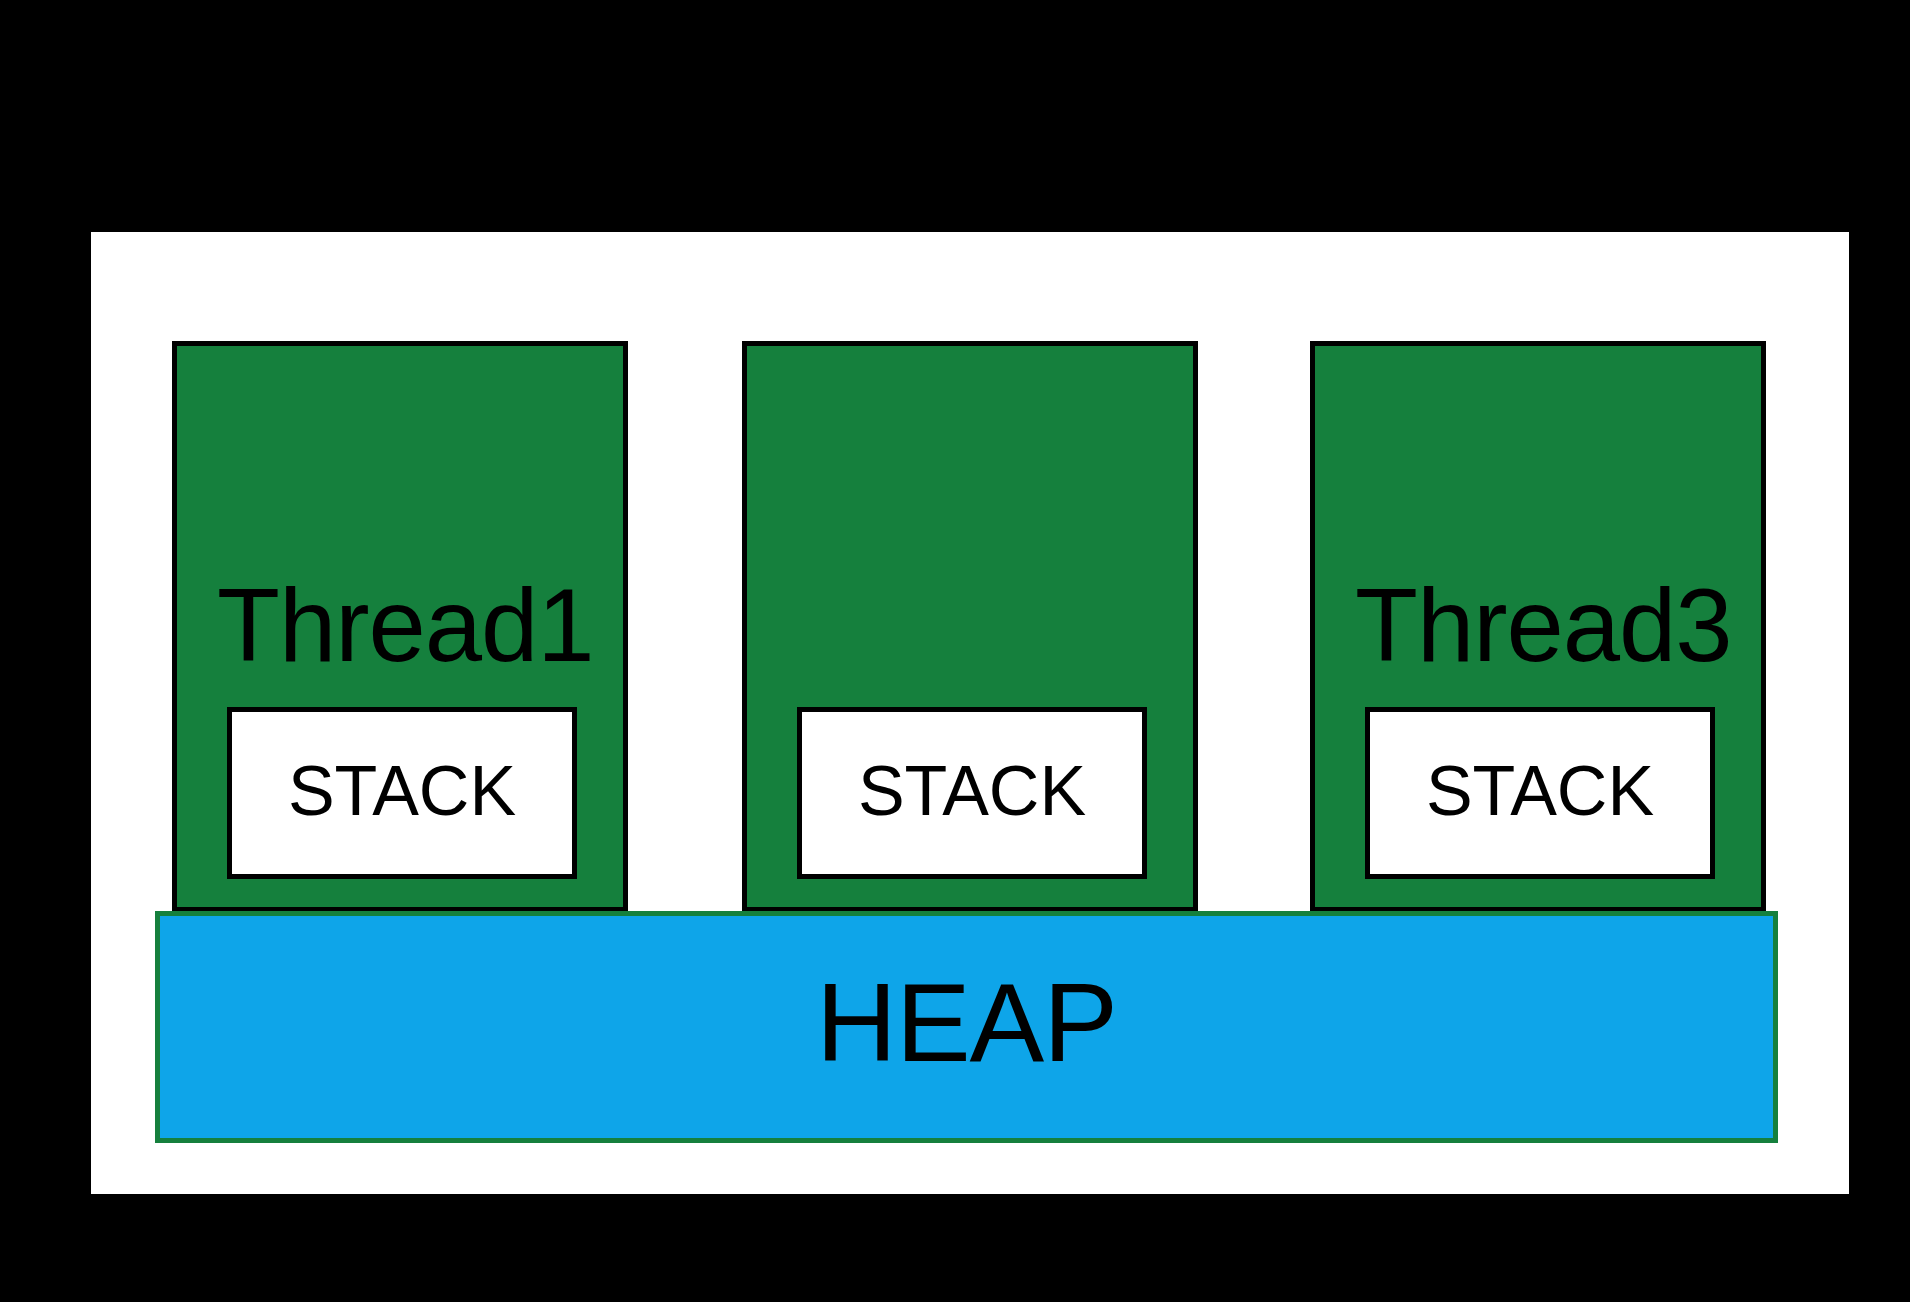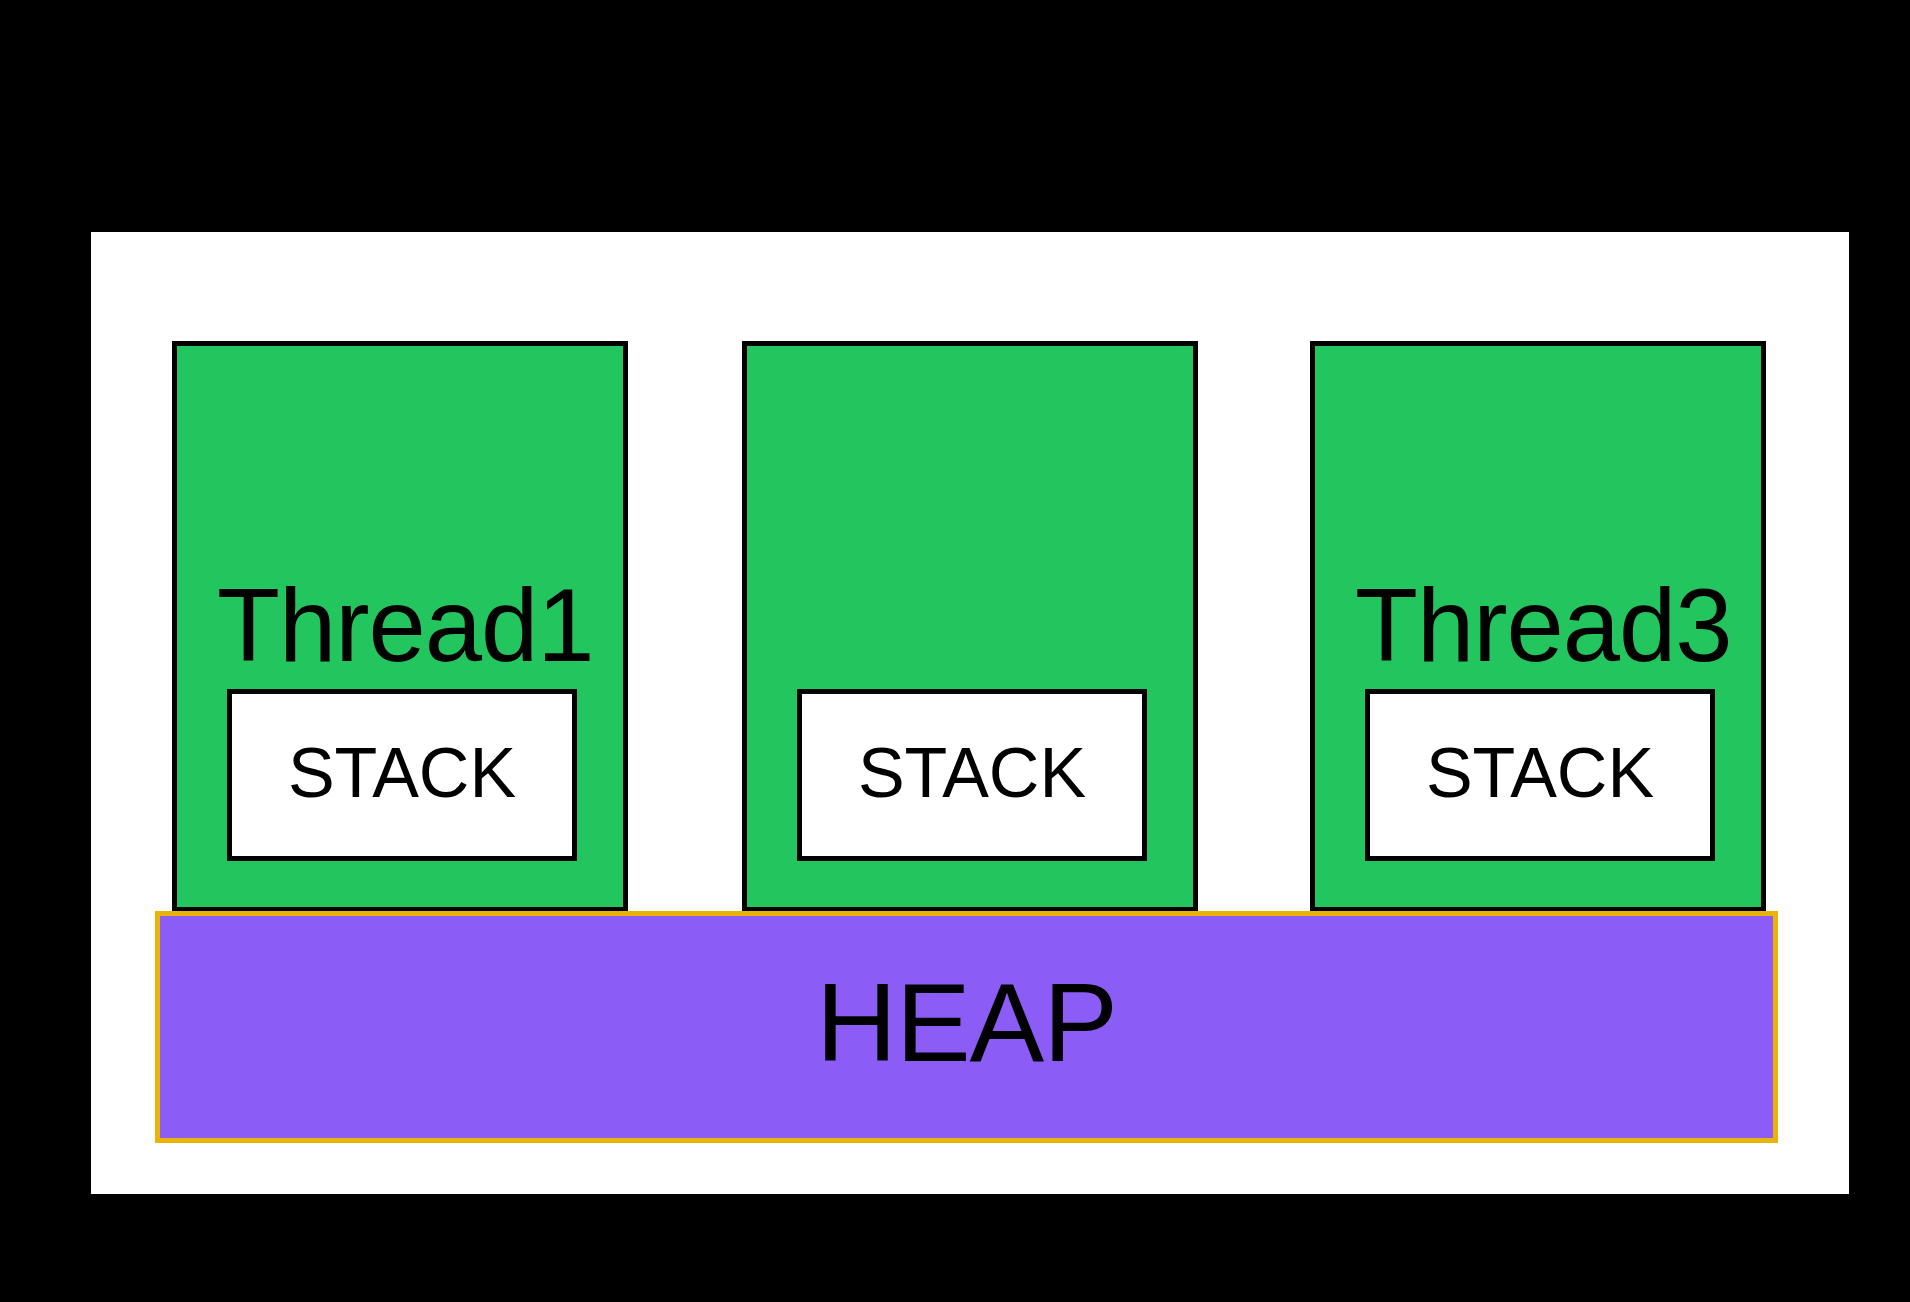--- a/index.html
+++ b/index.html
@@ -40,7 +40,7 @@
     height: 571px;           
     box-sizing: border-box;
     border: 5px solid #000000;
-    background: #22c55e;
+    background: #15803d;
   }
   .thread-box.pos-0 { left: 81px;   }   
   .thread-box.pos-1 { left: 651px;  }   

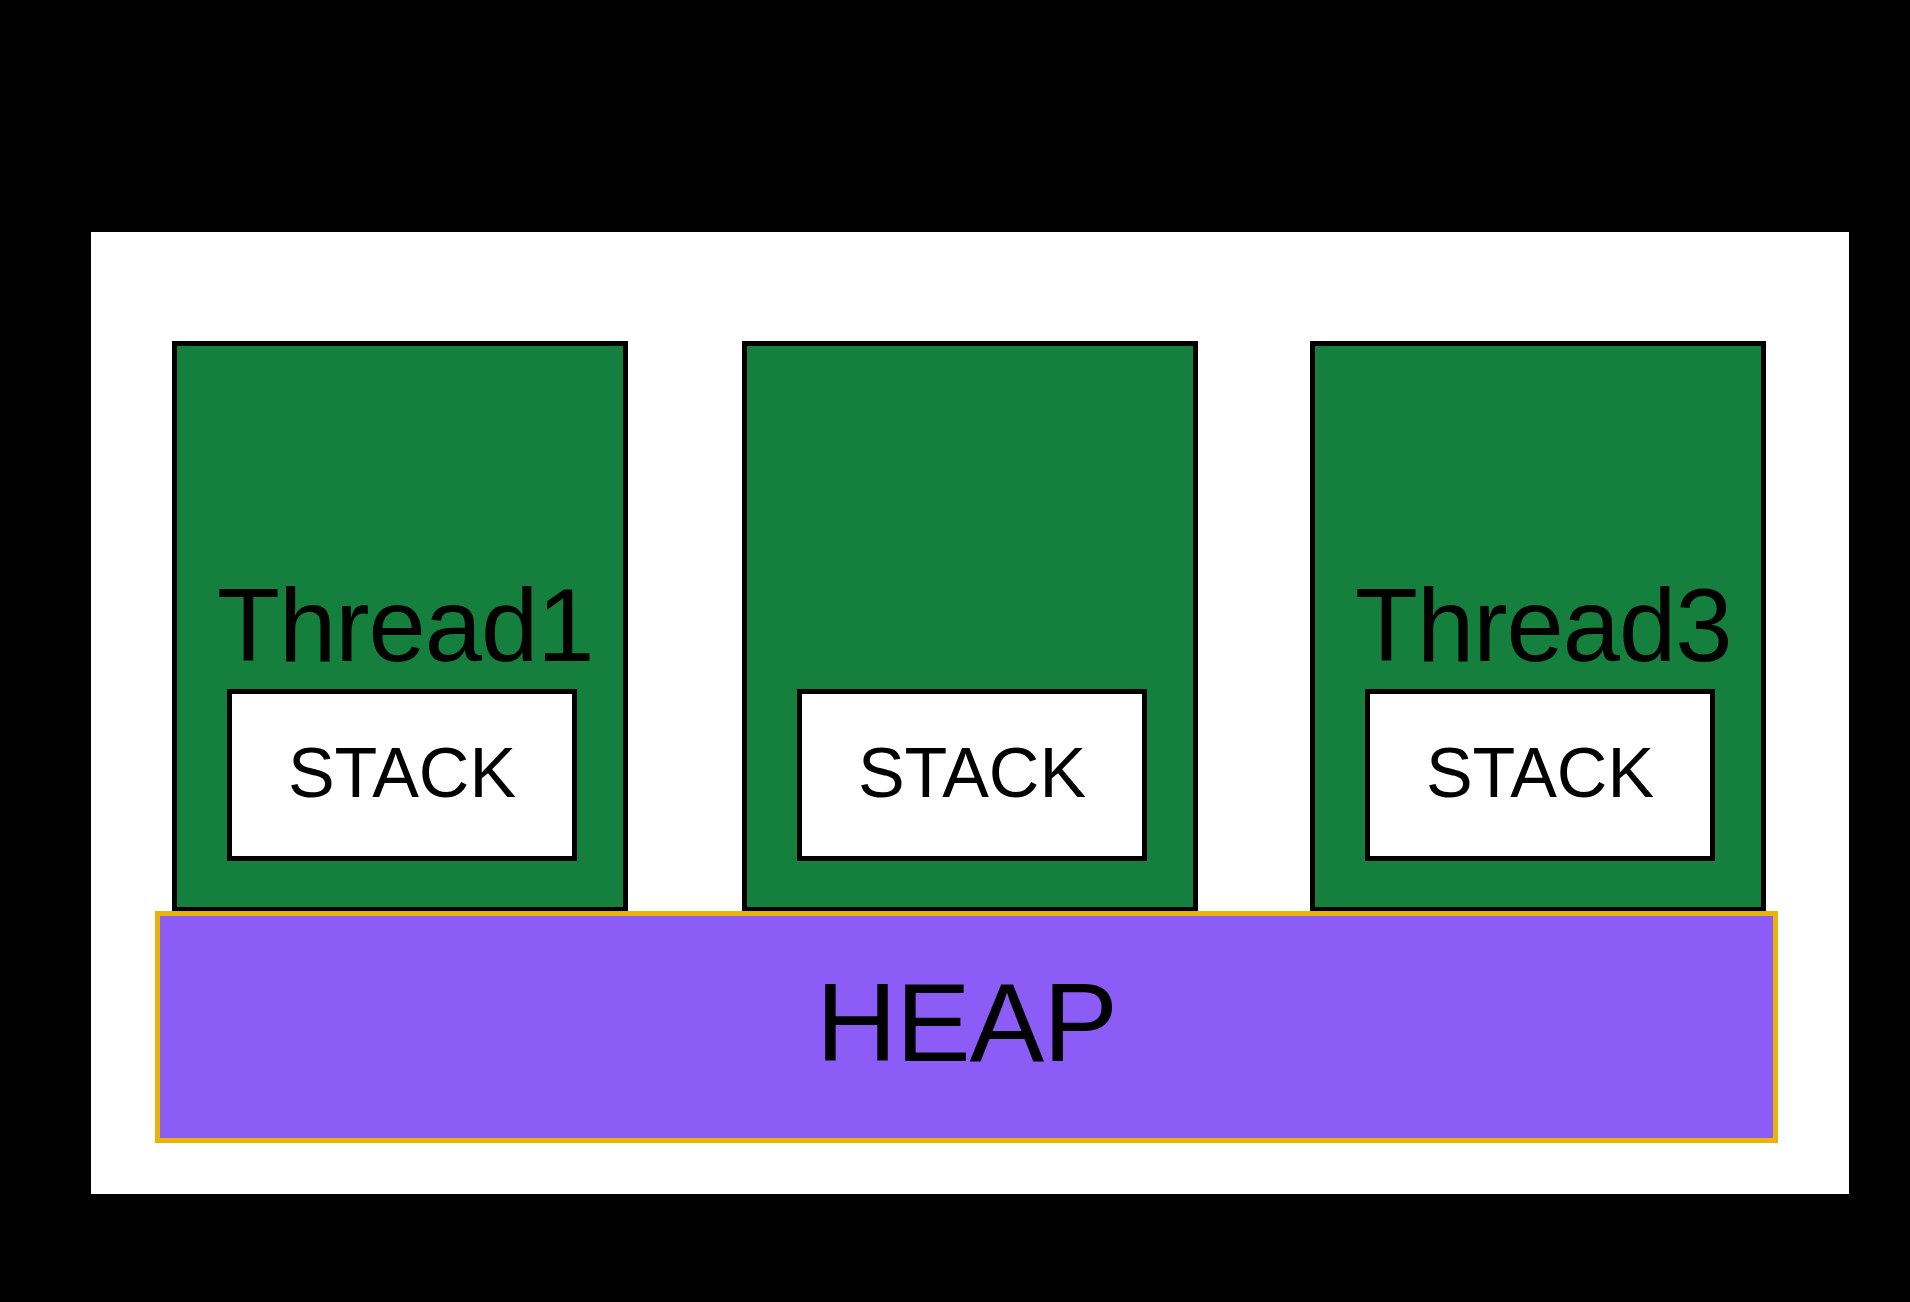--- a/index.html
+++ b/index.html
@@ -61,7 +61,7 @@
   .stack-box {
     position: absolute;
     left: 50px;
-    top: 343px;              
+    top: 361px;              
     width: 350px;
     height: 172px;
     box-sizing: border-box;

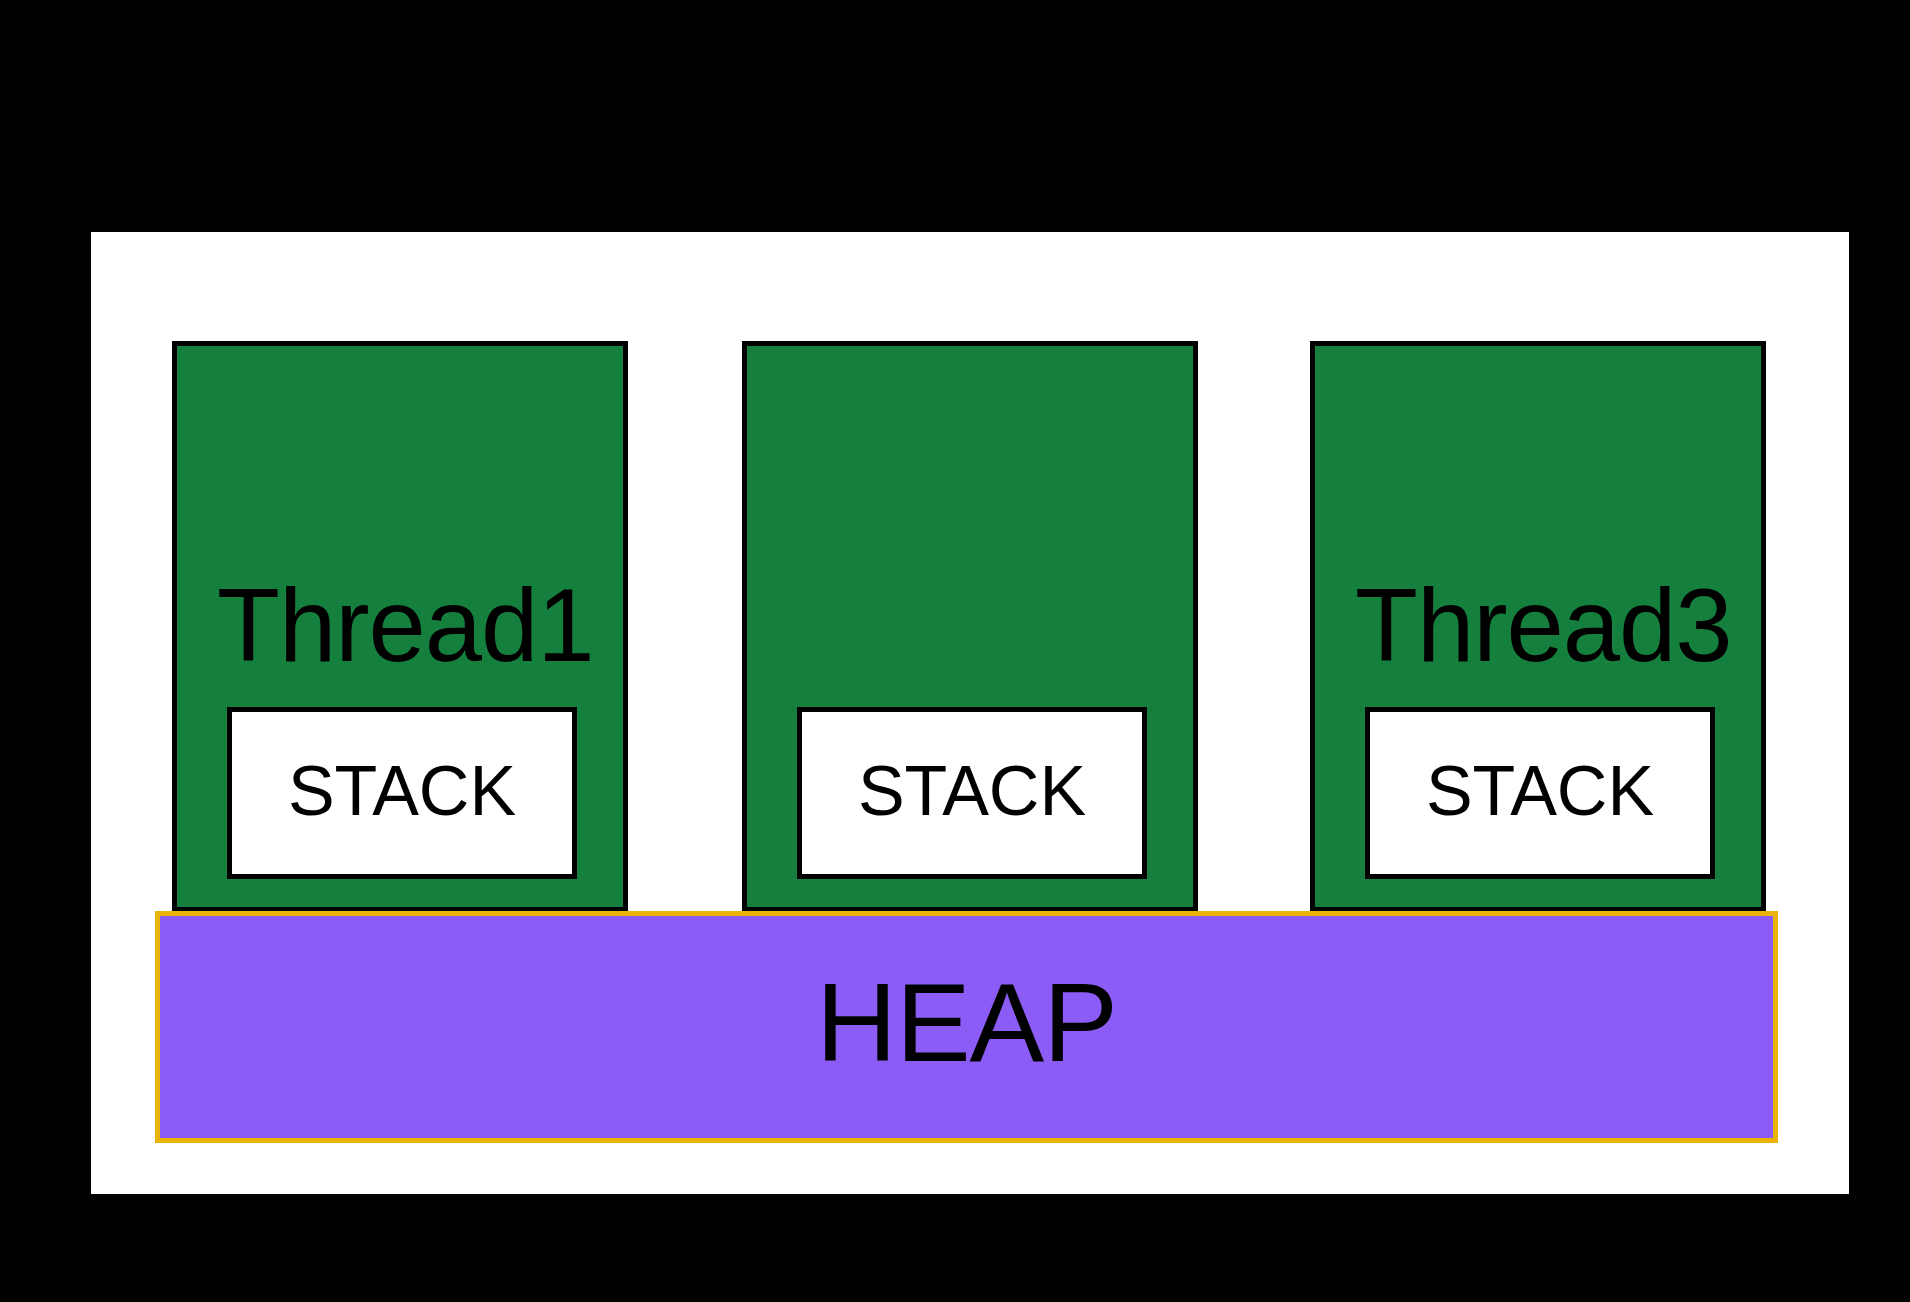--- a/index.html
+++ b/index.html
@@ -89,8 +89,8 @@
     width: 1623px;           
     height: 232px;           
     box-sizing: border-box;
-    border: 5px solid #eab308;
-    background: #8b5cf6;
+    border: 5px solid #15803d;
+    background: #0ea5e9;
     display: flex;
     align-items: center;
     justify-content: center;

